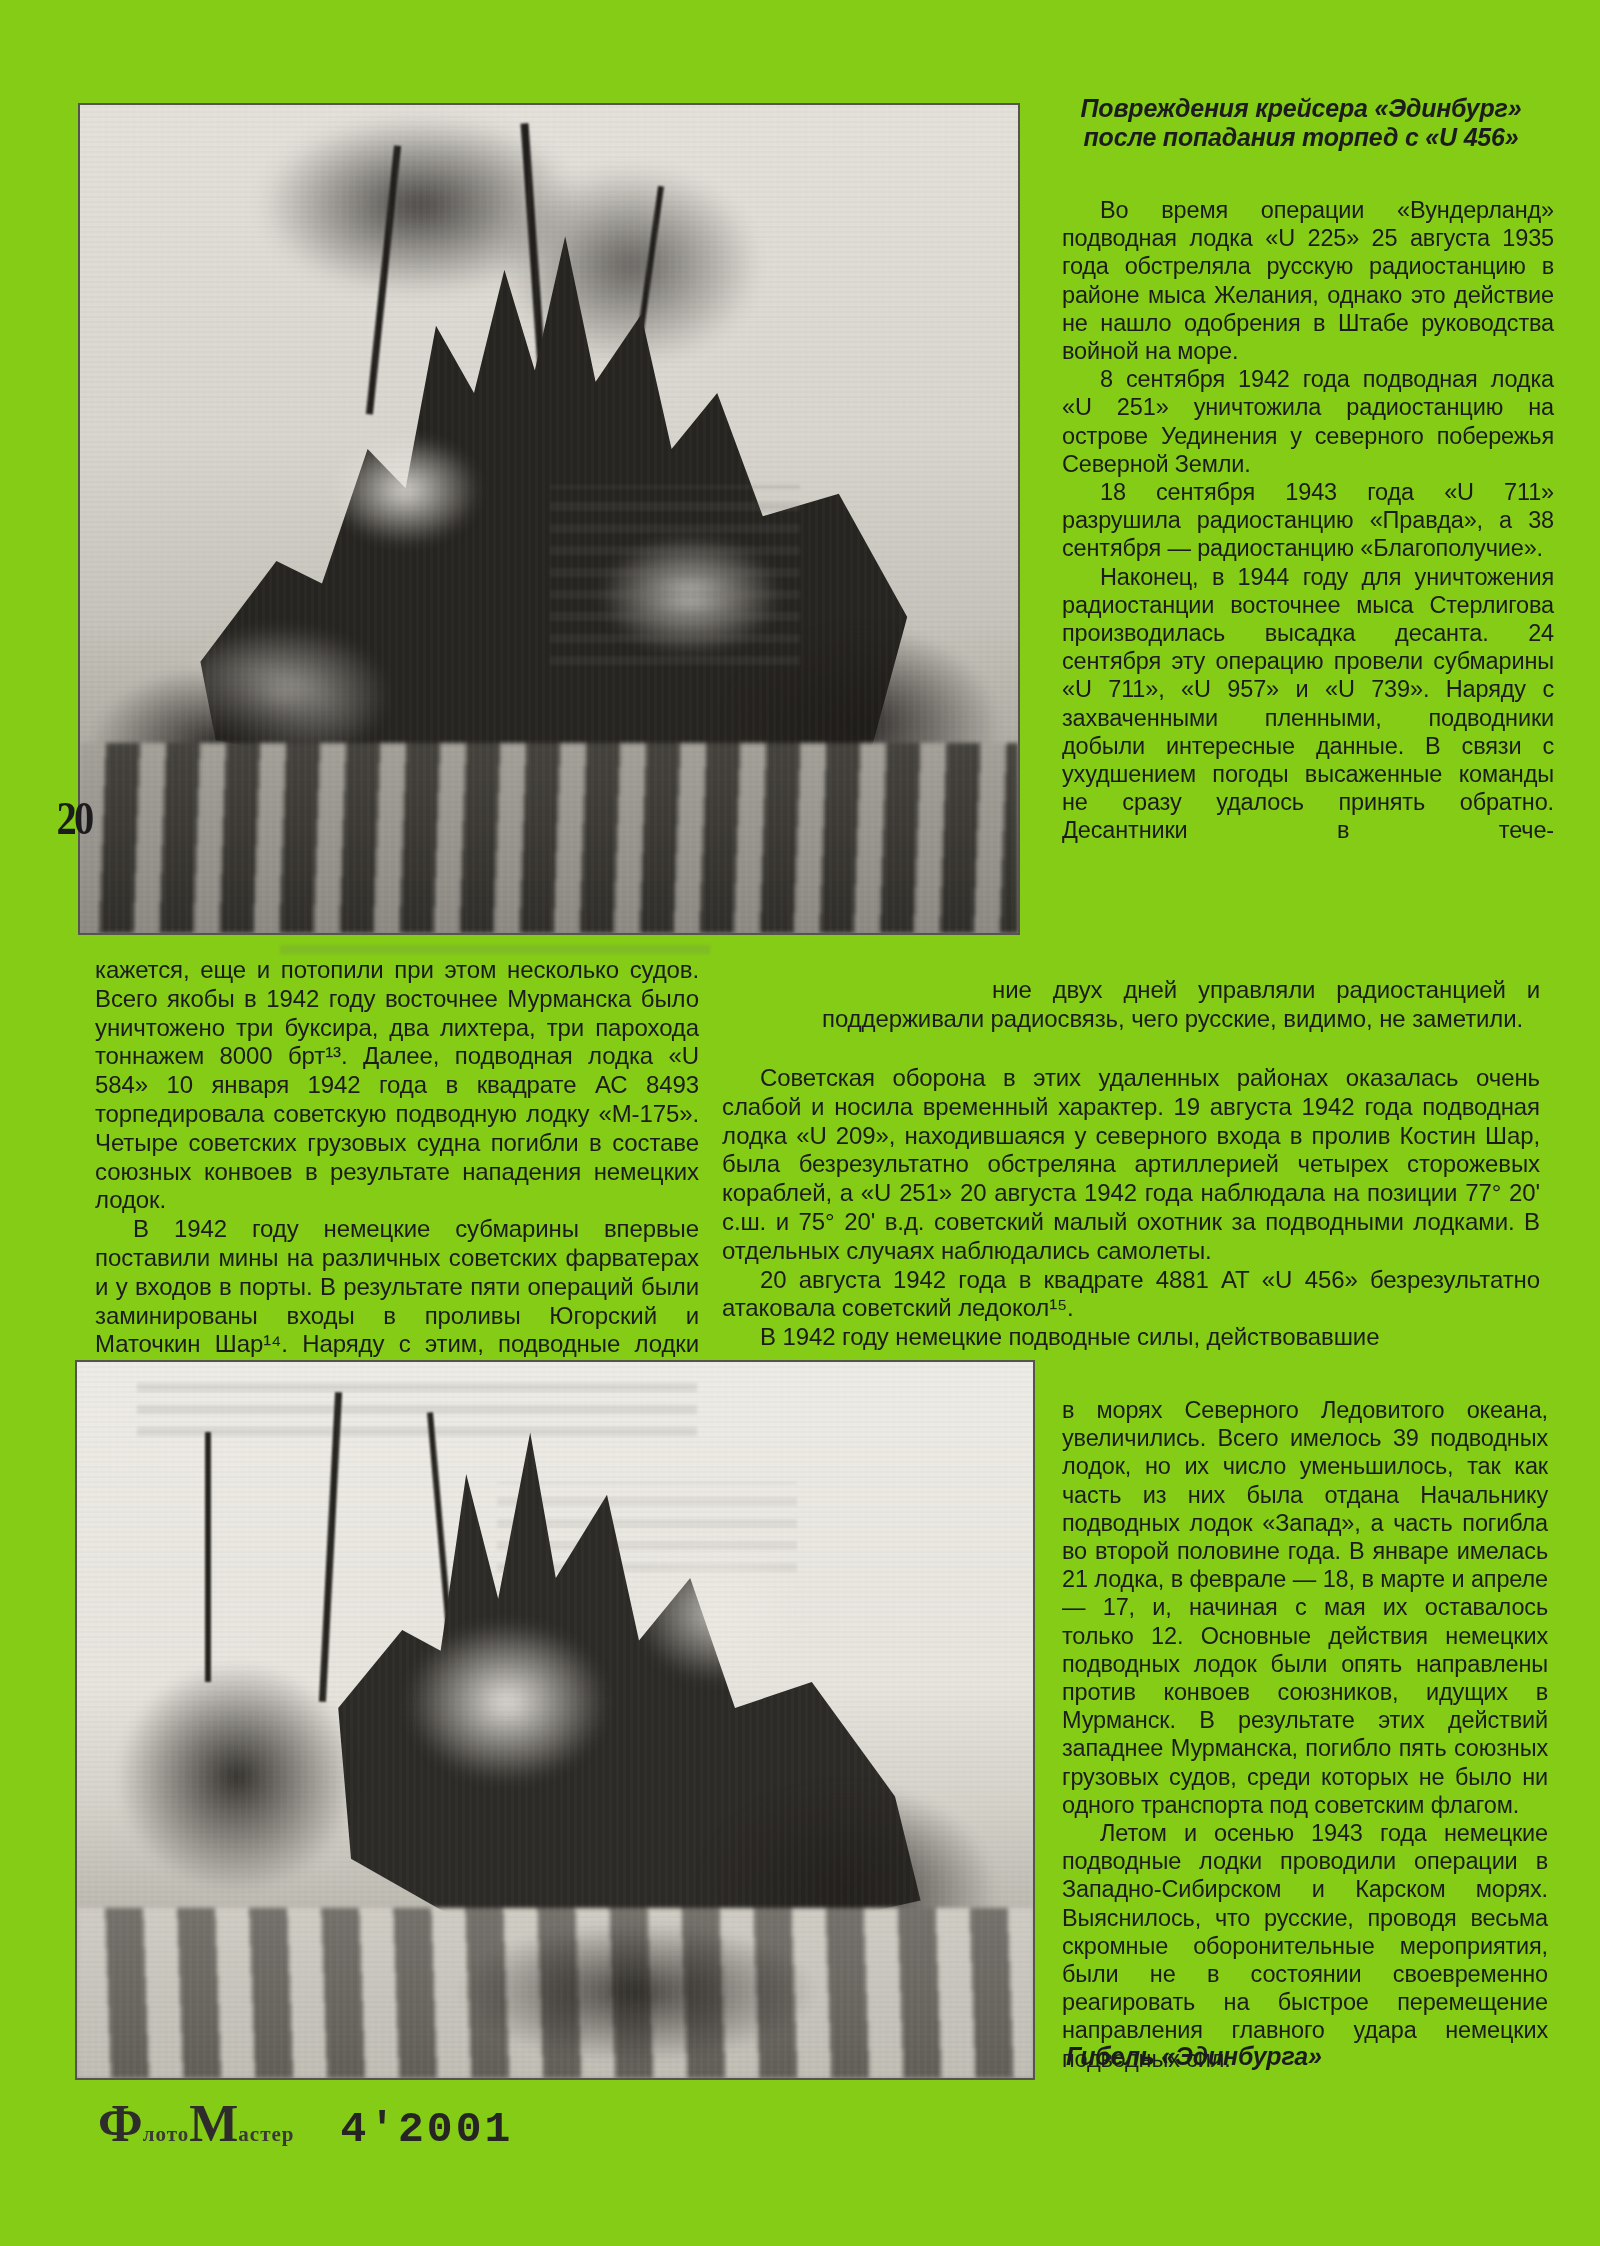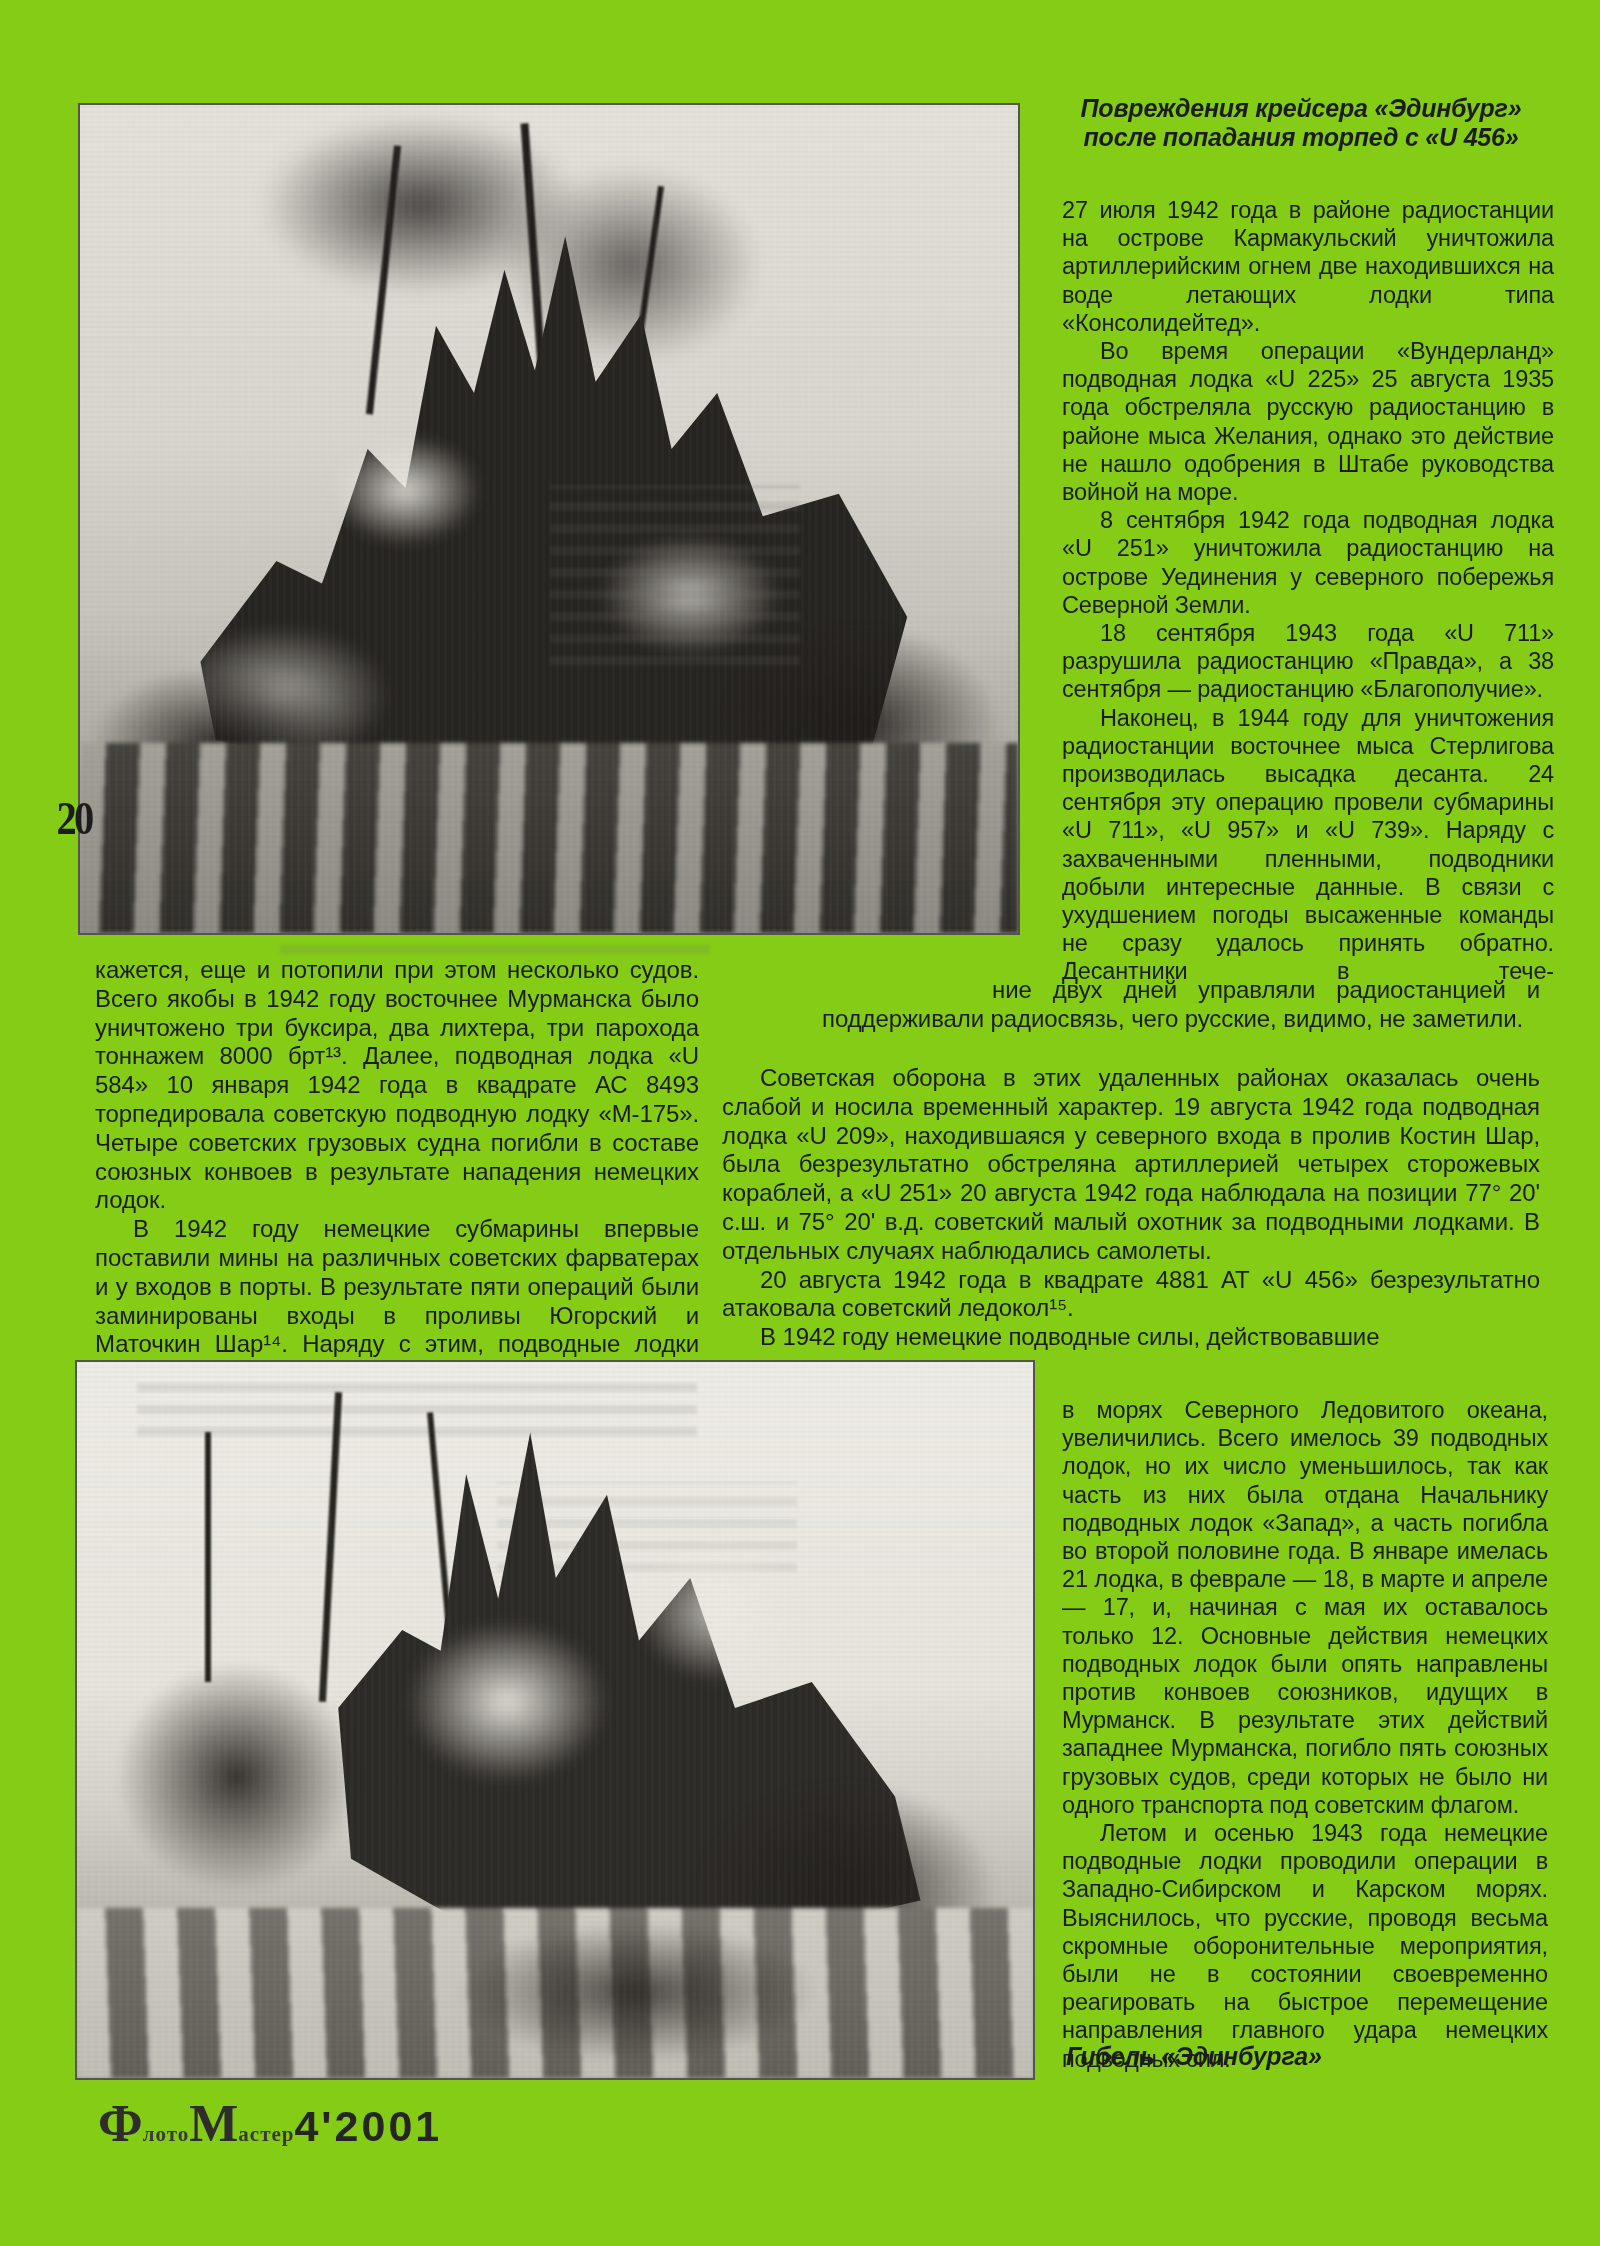--- a/index.html
+++ b/index.html
@@ -121,7 +121,6 @@
   </div>
 
   <div class="col body-txt-sm" style="left:1062px;top:196px;width:492px;">
-    <p>27 июля 1942 года в районе радиостанции на острове Кармакульский уничтожила артиллерийским огнем две находившихся на воде летающих лодки типа «Консолидейтед».</p>
     <p class="ind">Во время операции «Вундерланд» подводная лодка «U 225» 25 августа 1935 года обстреляла русскую радиостанцию в районе мыса Желания, однако это действие не нашло одобрения в Штабе руководства войной на море.</p>
     <p class="ind">8 сентября 1942 года подводная лодка «U 251» уничтожила радиостанцию на острове Уединения у северного побережья Северной Земли.</p>
     <p class="ind">18 сентября 1943 года «U 711» разрушила радиостанцию «Правда», а 38 сентября — радиостанцию «Благополучие».</p>

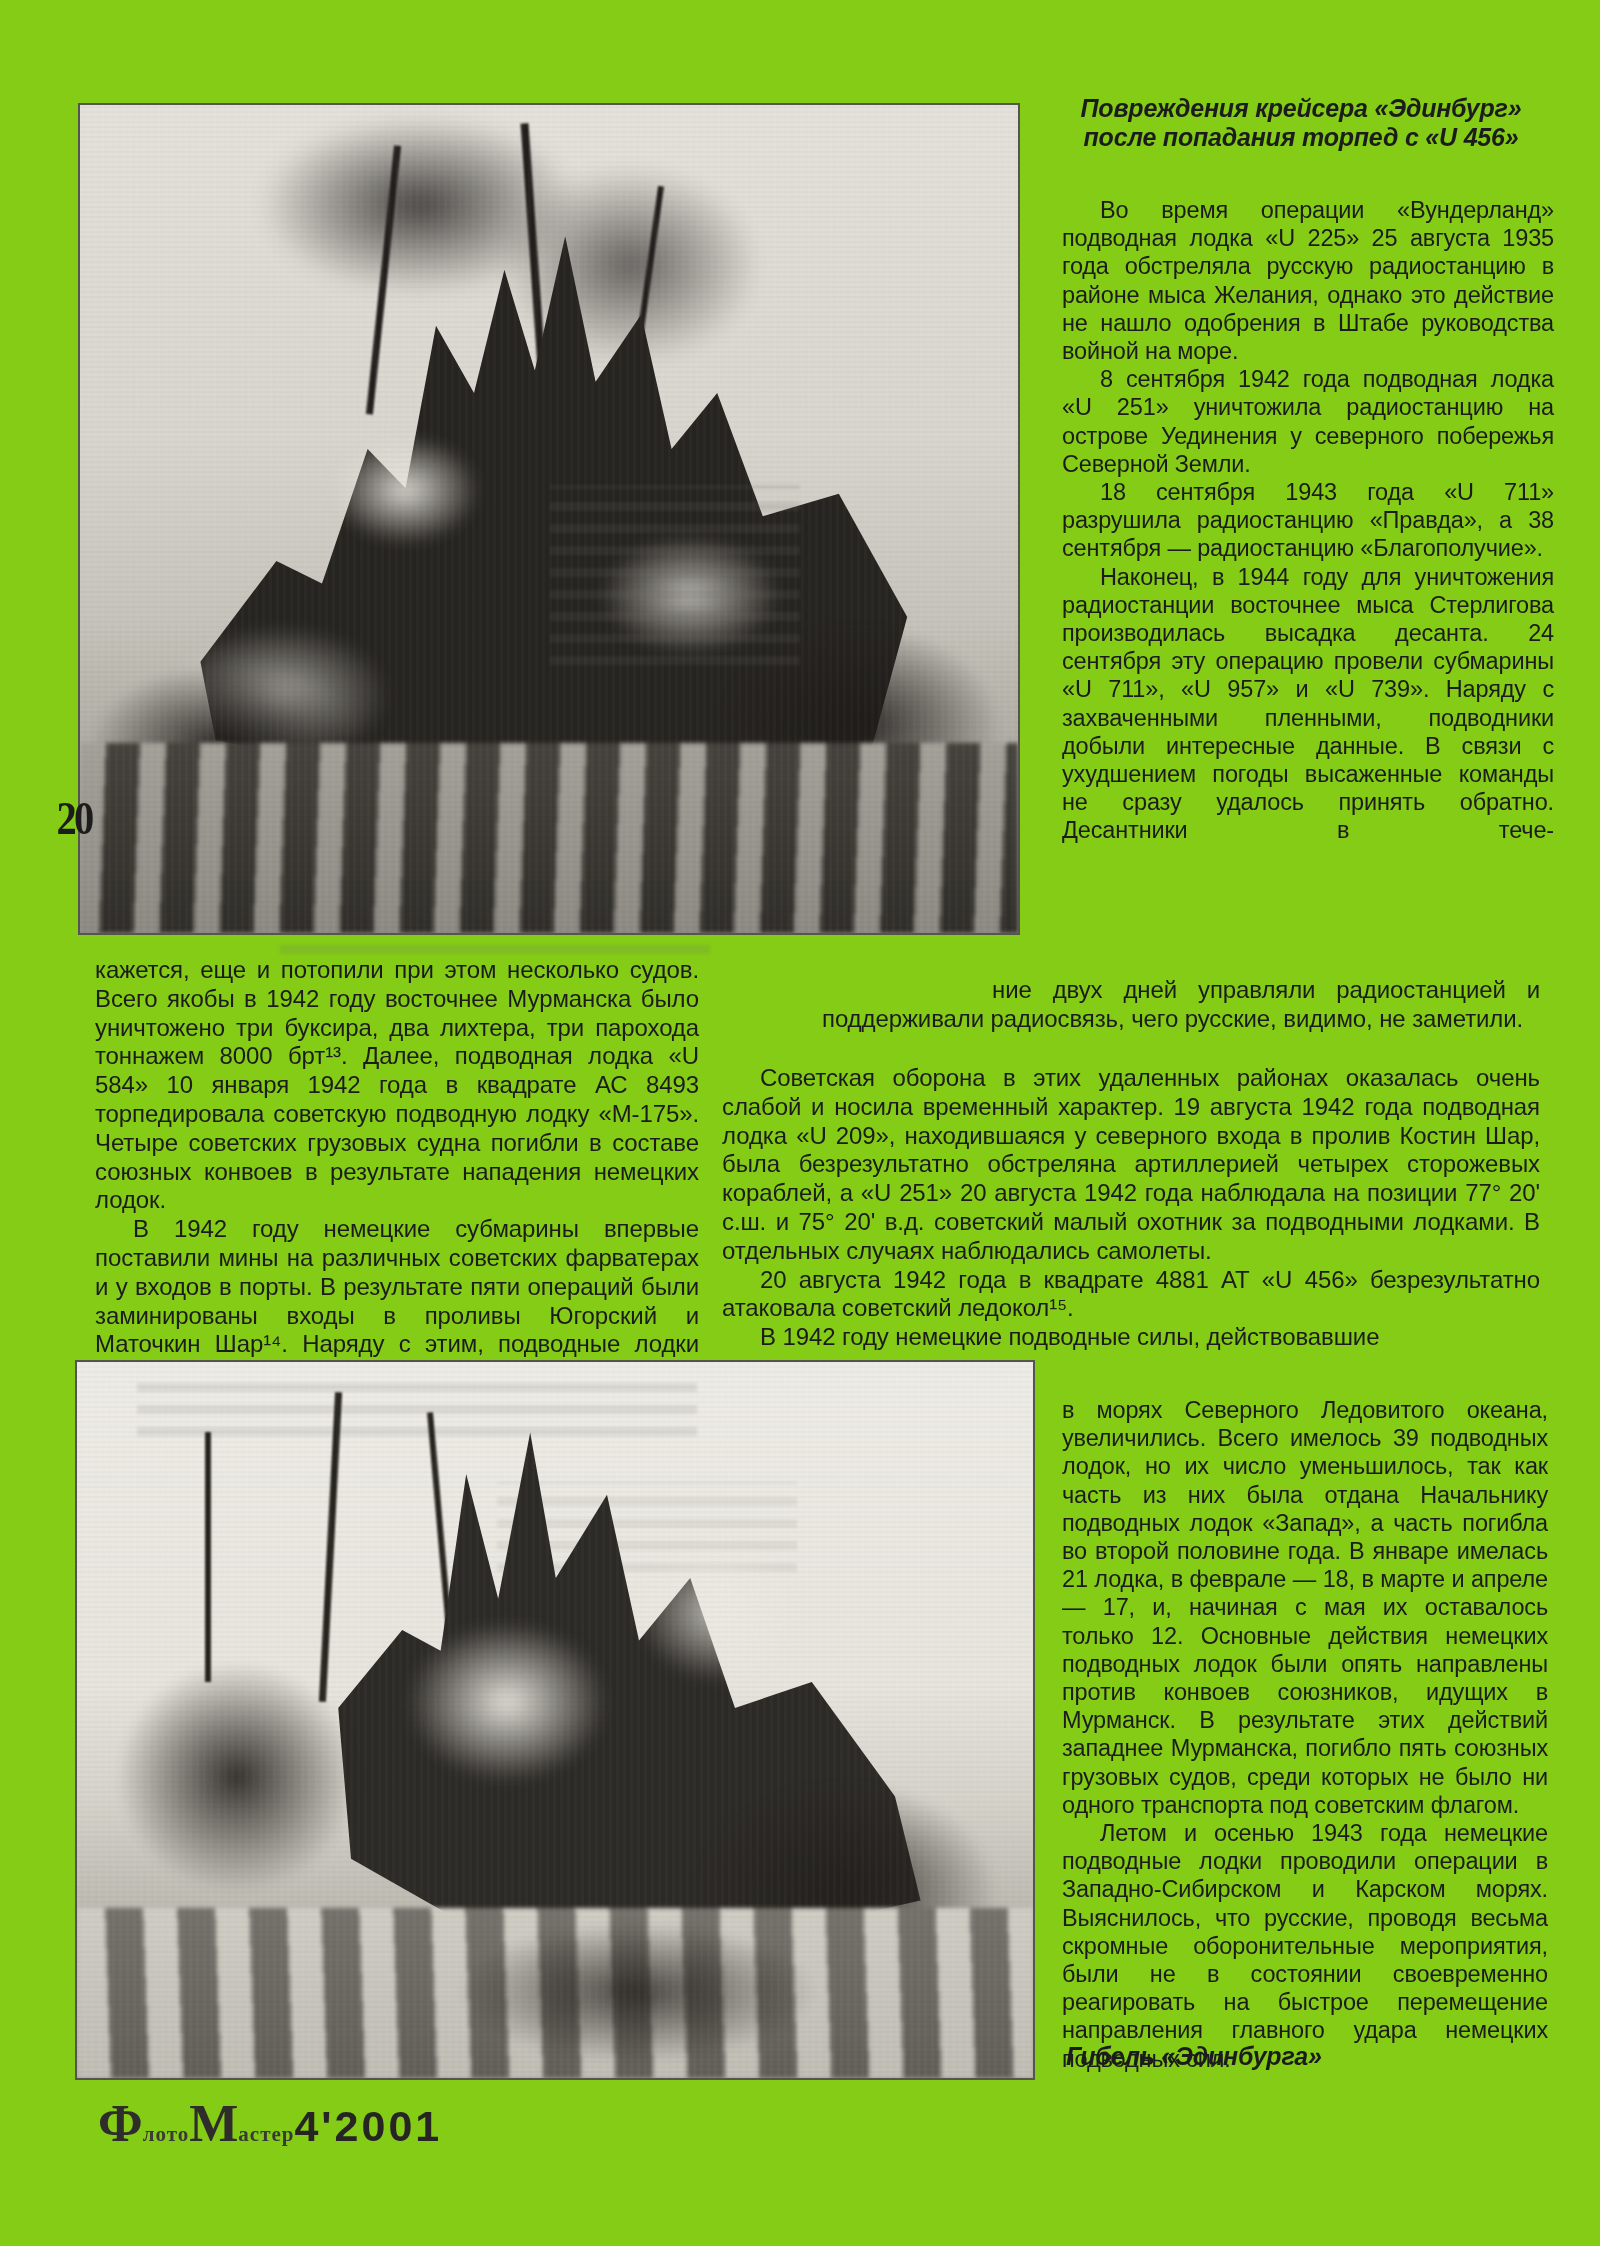--- a/index.html
+++ b/index.html
@@ -36,7 +36,7 @@
   .footer{position:absolute;left:98px;top:2094px;white-space:nowrap;}
   .f-cap{font-family:"Liberation Serif",serif;font-weight:bold;font-size:52px;color:#2e2d2b;}
   .f-low{font-family:"Liberation Serif",serif;font-weight:bold;font-size:21px;color:#3a3937;letter-spacing:1px;}
-  .f-issue{font-family:Liberation Sans, sans-serif;font-weight:bold;font-size:43px;color:#262523;letter-spacing:3px;}
+  .f-issue{font-family:Liberation Mono, monospace;font-weight:bold;font-size:43px;color:#262523;margin-left:46px;letter-spacing:3px;}
 
   
   .photo{

